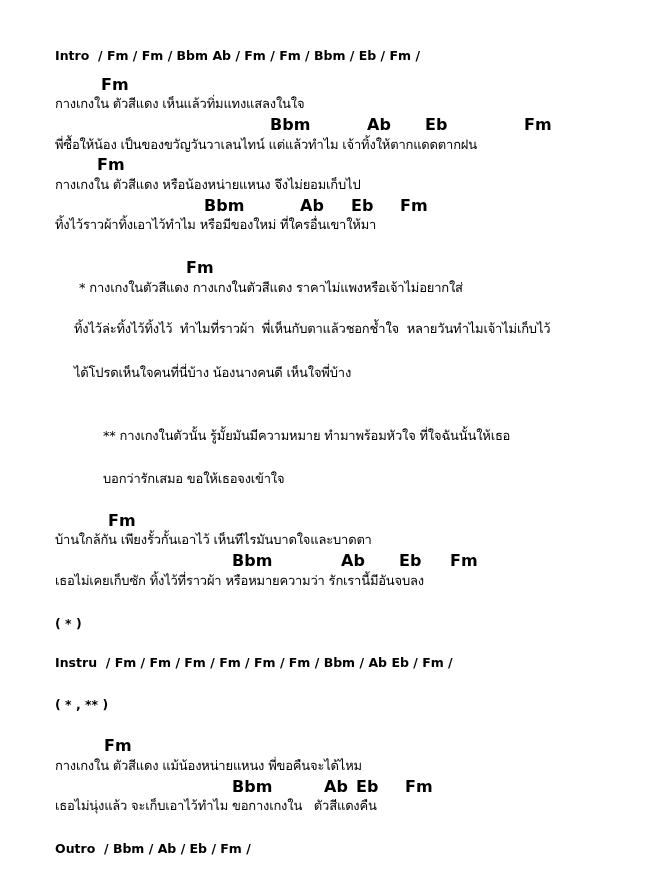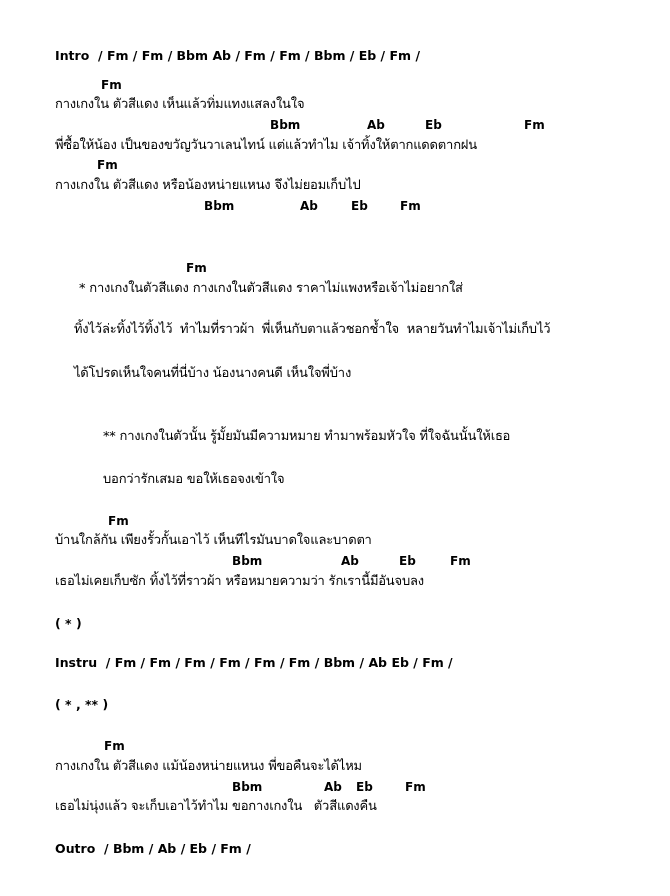--- a/index.html
+++ b/index.html
@@ -6,7 +6,7 @@
   body { width: 670px; height: 896px; position: relative; overflow: hidden; color: #000; }
   .doc { position: absolute; left: 0; top: 0; width: 670px; height: 896px; }
   .ln { position: absolute; white-space: pre; line-height: 16px; }
-  .chord { font-family: "DejaVu Sans", sans-serif; font-weight: bold; font-size: 12px; }
+  .chord { font-family: "DejaVu Sans", sans-serif; font-weight: bold; font-size: 16px; }
   .lyric { font-family: "DejaVu Sans", sans-serif; font-size: 13px; letter-spacing: -0.2px; }
   .label { font-family: "DejaVu Sans", sans-serif; font-weight: bold; font-size: 12.5px; }
 </style>

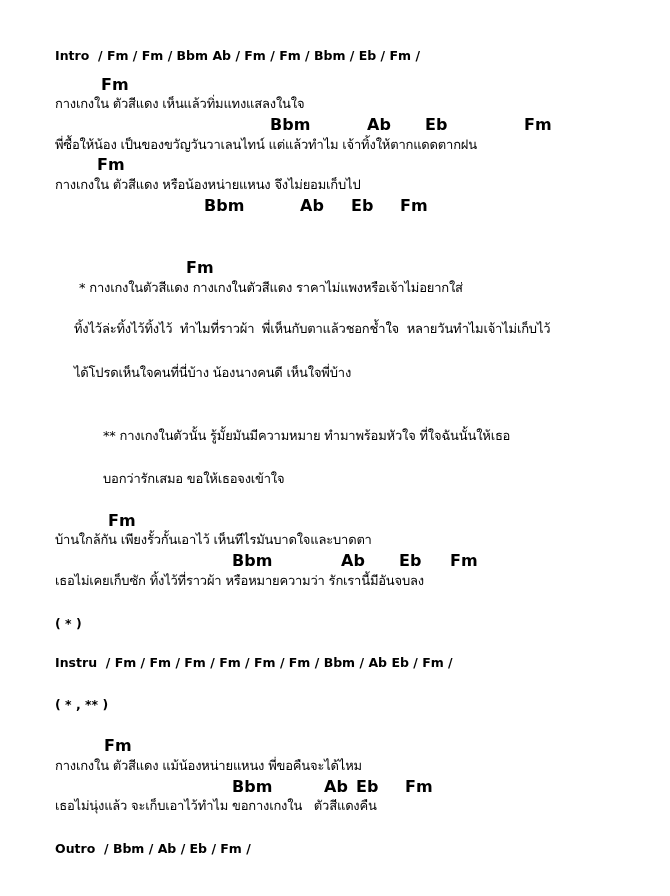--- a/index.html
+++ b/index.html
@@ -33,6 +33,7 @@
   <div class="ln chord" style="left:300px;top:198px;">Ab</div>
   <div class="ln chord" style="left:351px;top:198px;">Eb</div>
   <div class="ln chord" style="left:400px;top:198px;">Fm</div>
+  <div class="ln lyric" style="left:55px;top:217px;">ทิ้งไว้ราวผ้าทิ้งเอาไว้ทำไม หรือมีของใหม่ ที่ใครอื่นเขาให้มา</div>
 
   <div class="ln chord" style="left:186px;top:260px;">Fm</div>
   <div class="ln lyric" style="left:79px;top:280px;">* กางเกงในตัวสีแดง กางเกงในตัวสีแดง ราคาไม่แพงหรือเจ้าไม่อยากใส่</div>

